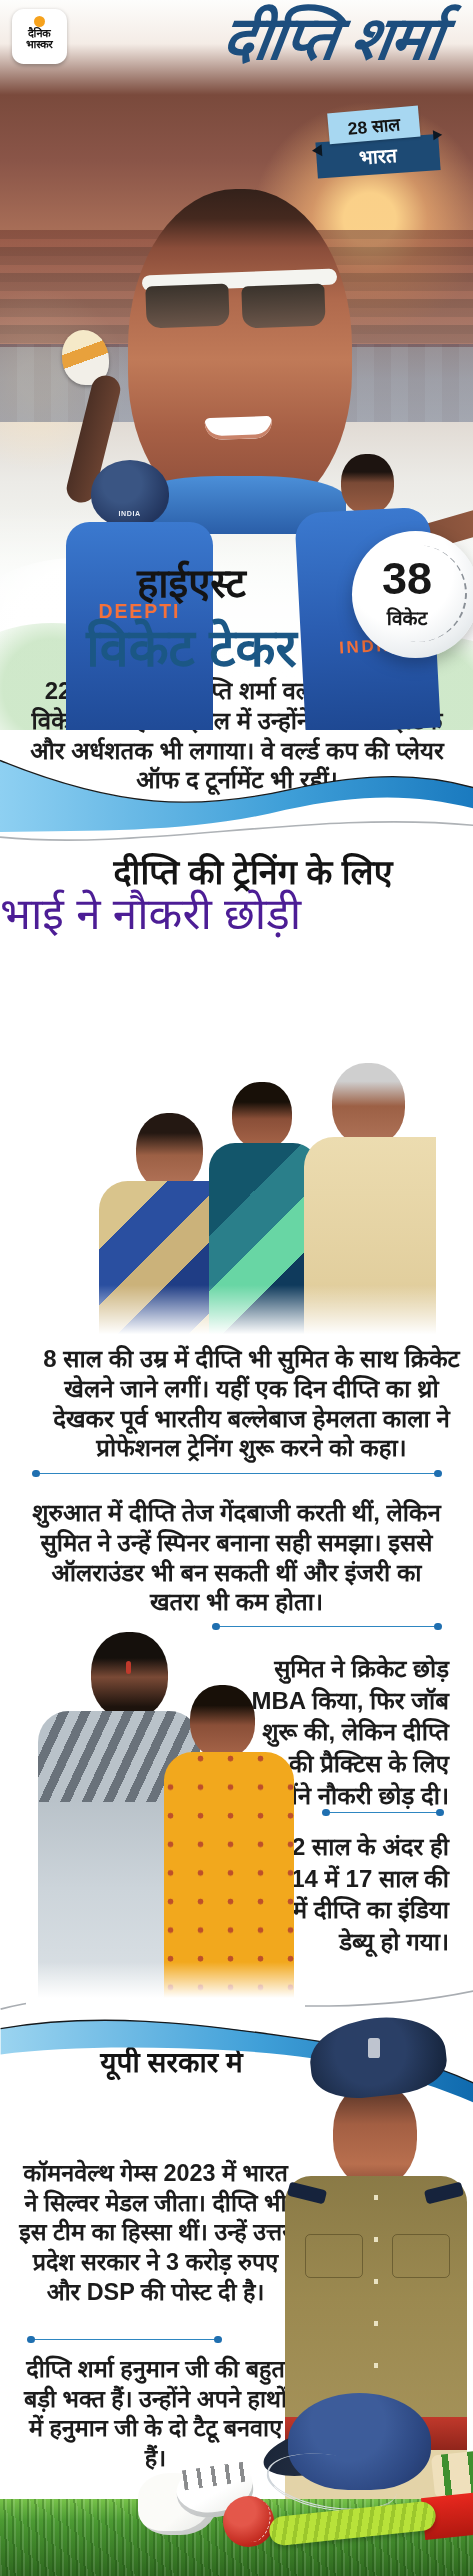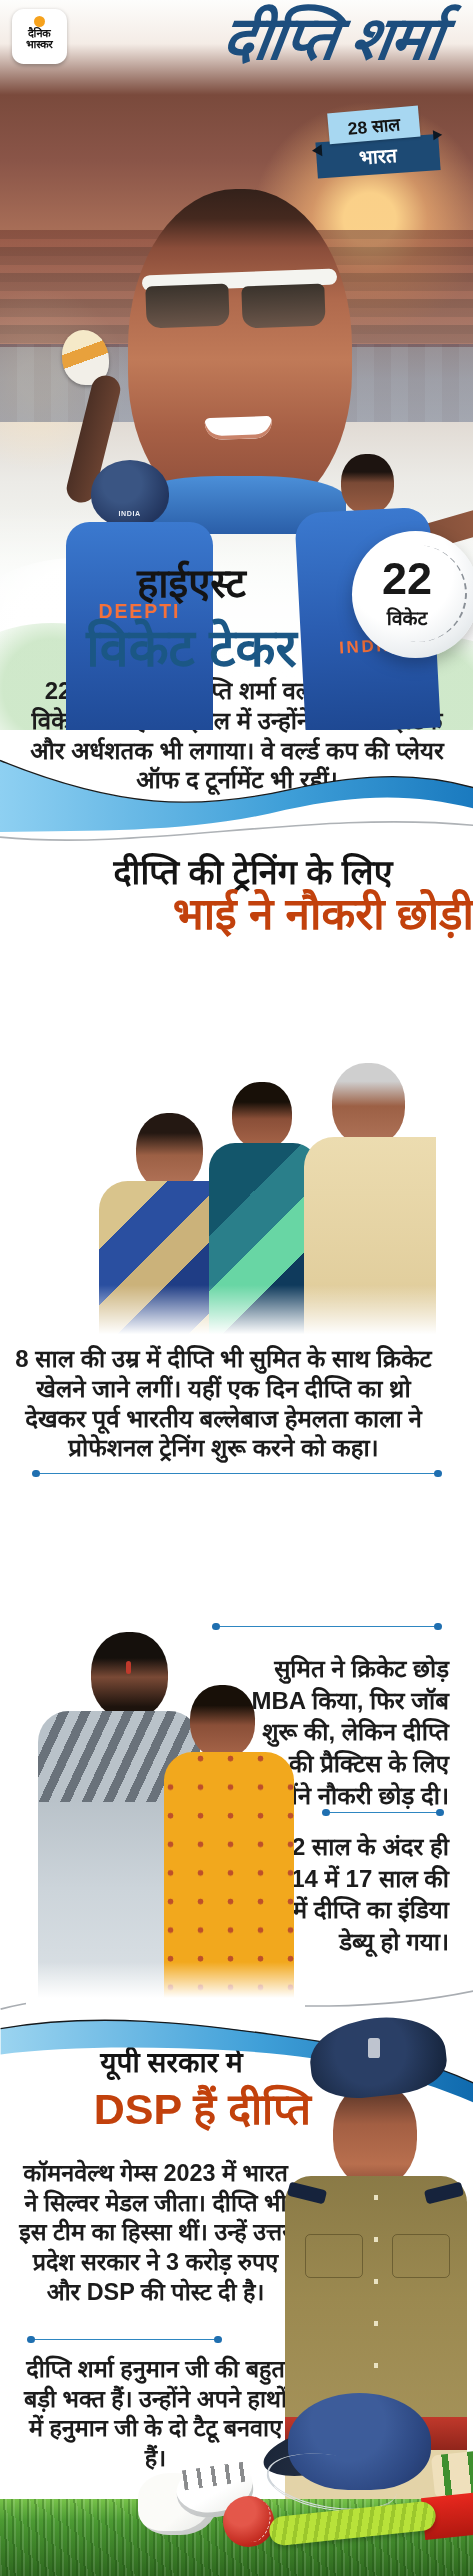--- a/index.html
+++ b/index.html
@@ -250,7 +250,7 @@
     <div class="h-blue">विकेट टेकर</div>
 
     <div class="ball22">
-      <div class="ball-num">22</div>
+      <div class="ball-num">38</div>
       <div class="ball-unit">विकेट</div>
     </div>
   </div>

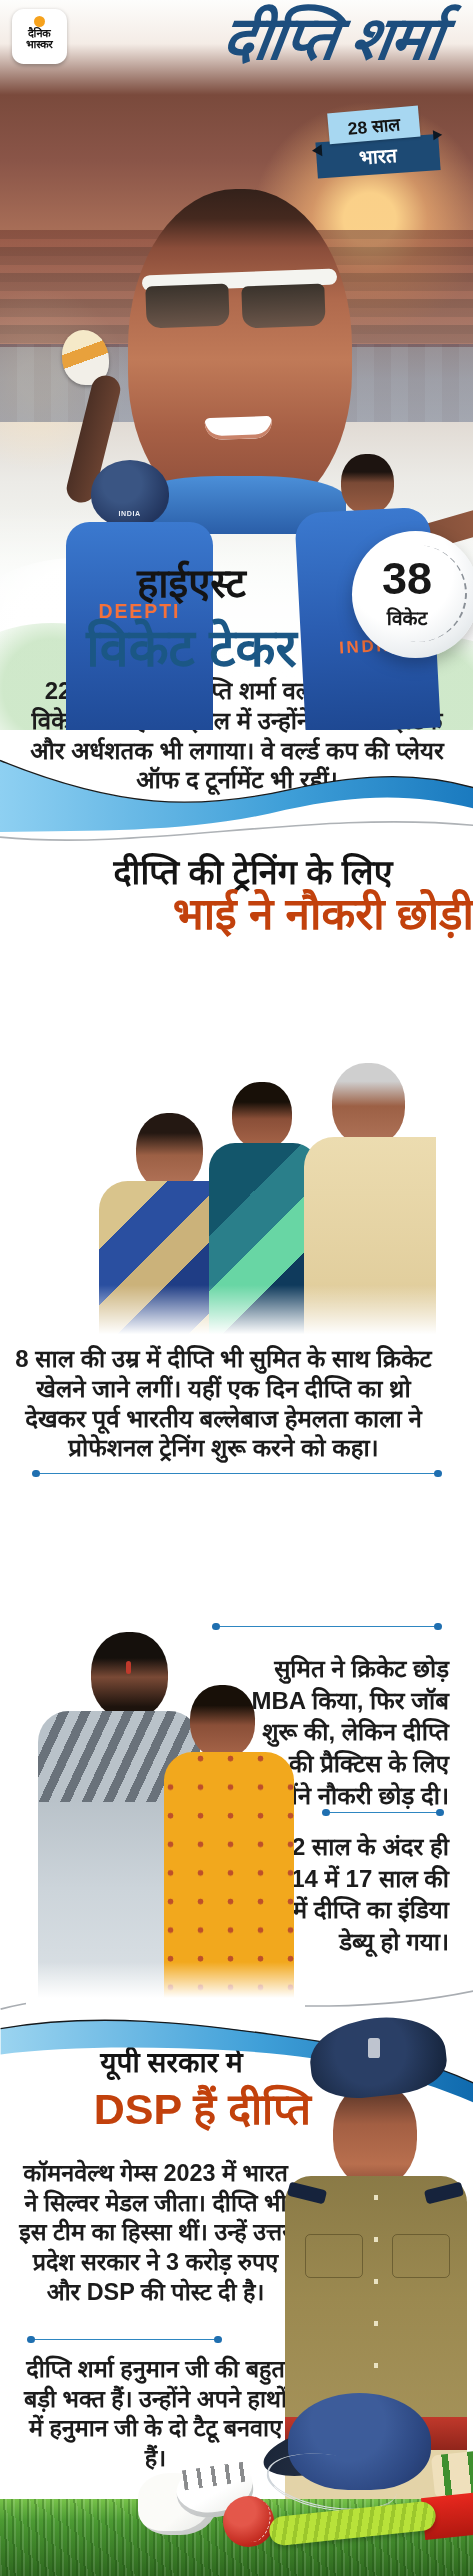--- a/index.html
+++ b/index.html
@@ -95,7 +95,7 @@
 
   
   .sec-h1{position:absolute;width:474px;text-align:center;font-size:34px;font-weight:900;color:#141414;line-height:1;margin-left:16px;}
-  .sec-h2{position:absolute;width:474px;text-align:right;font-size:44px;font-weight:700;color:#c2410c;line-height:1;}
+  .sec-h2{position:absolute;width:474px;text-align:left;font-size:44px;font-weight:400;color:#4c1d95;line-height:1;}
 
   
   .dot-div{position:absolute;height:0;border-top:1.9px solid #2e86c1;}

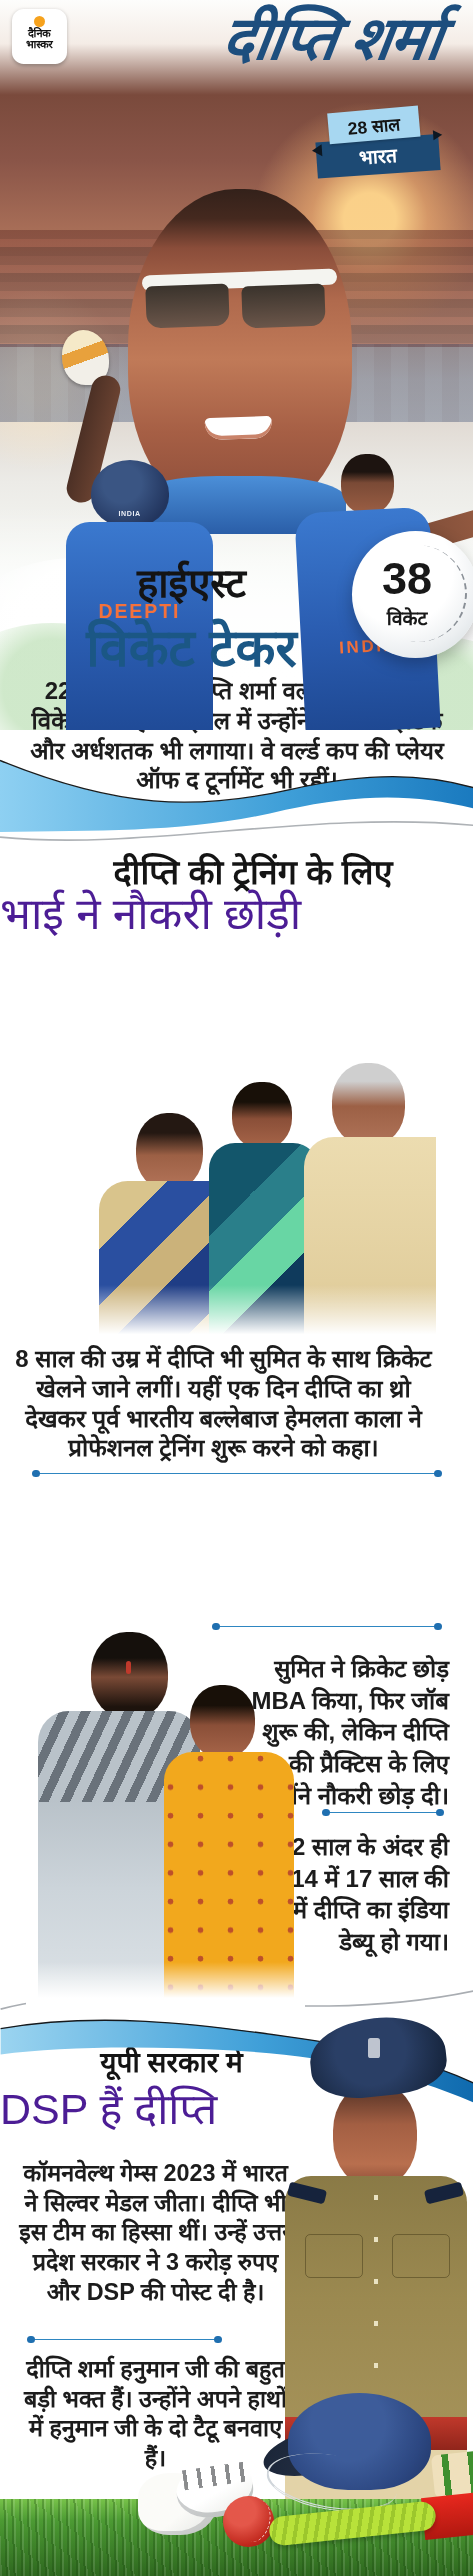--- a/index.html
+++ b/index.html
@@ -117,7 +117,7 @@
     background:linear-gradient(180deg,#ecdcb0,#e2cf9e 70%,#d8c28c);}
   .family-fade{position:absolute;left:0;bottom:0;width:100%;height:58px;background:linear-gradient(180deg,rgba(255,255,255,0),#fff 85%);}
 
-  .paraA2{left:3px;top:1344px;width:441px;font-size:24px;}
+  .paraA2{left:31px;top:1344px;width:441px;font-size:24px;}
   .paraA3{left:29px;top:1498px;width:415px;font-size:24px;}
 
   

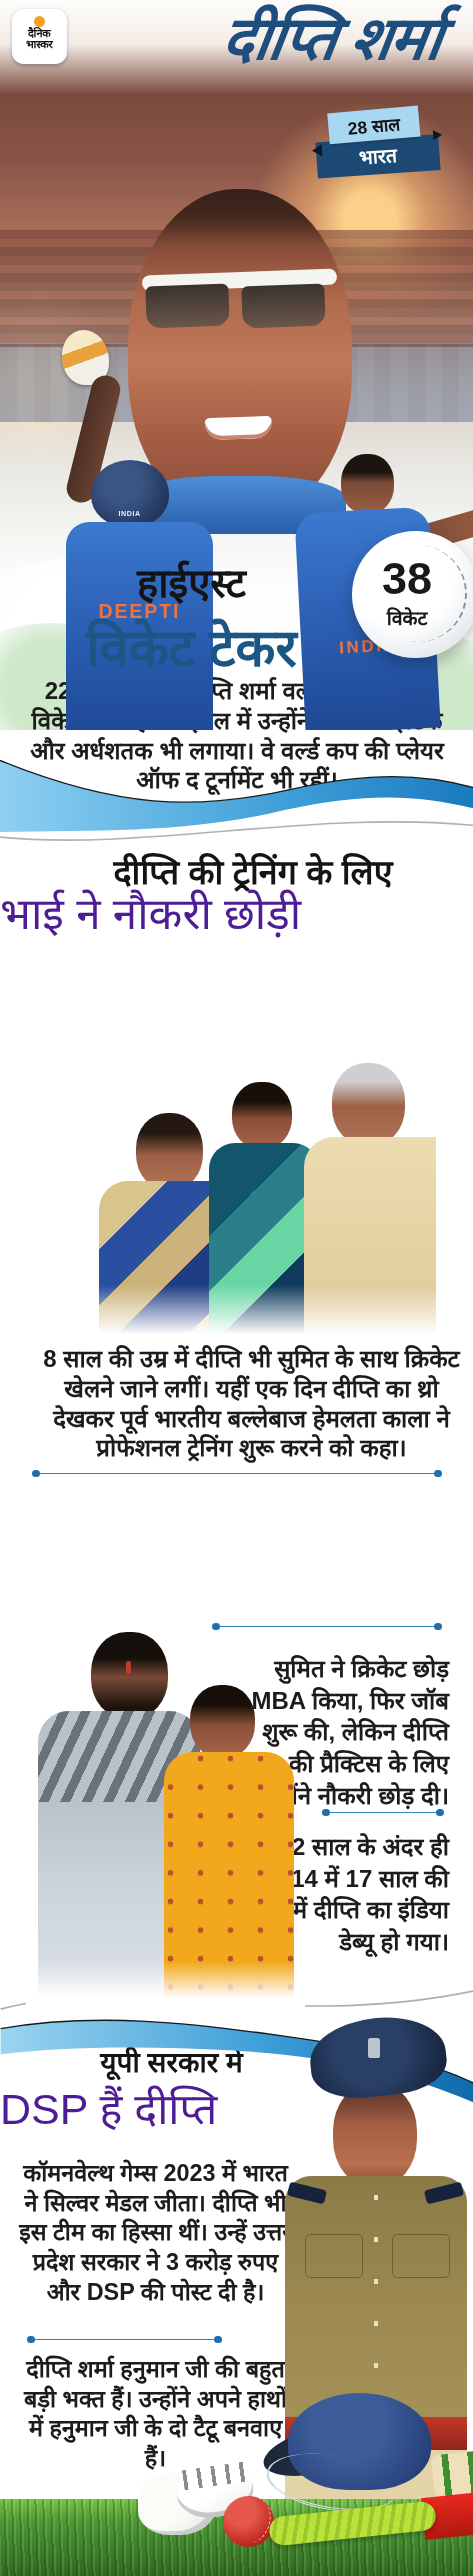--- a/index.html
+++ b/index.html
@@ -288,6 +288,7 @@
 
   <div class="dot-div" style="left:34px;top:1473px;width:406px;"></div>
 
+  <div class="para paraA3">शुरुआत में दीप्ति तेज गेंदबाजी करती थीं, लेकिन सुमित ने उन्हें स्पिनर बनाना सही समझा। इससे ऑलराउंडर भी बन सकती थीं और इंजरी का खतरा भी कम होता।</div>
 
   <div class="bro-photo">
     <div class="person head bro-head"></div>

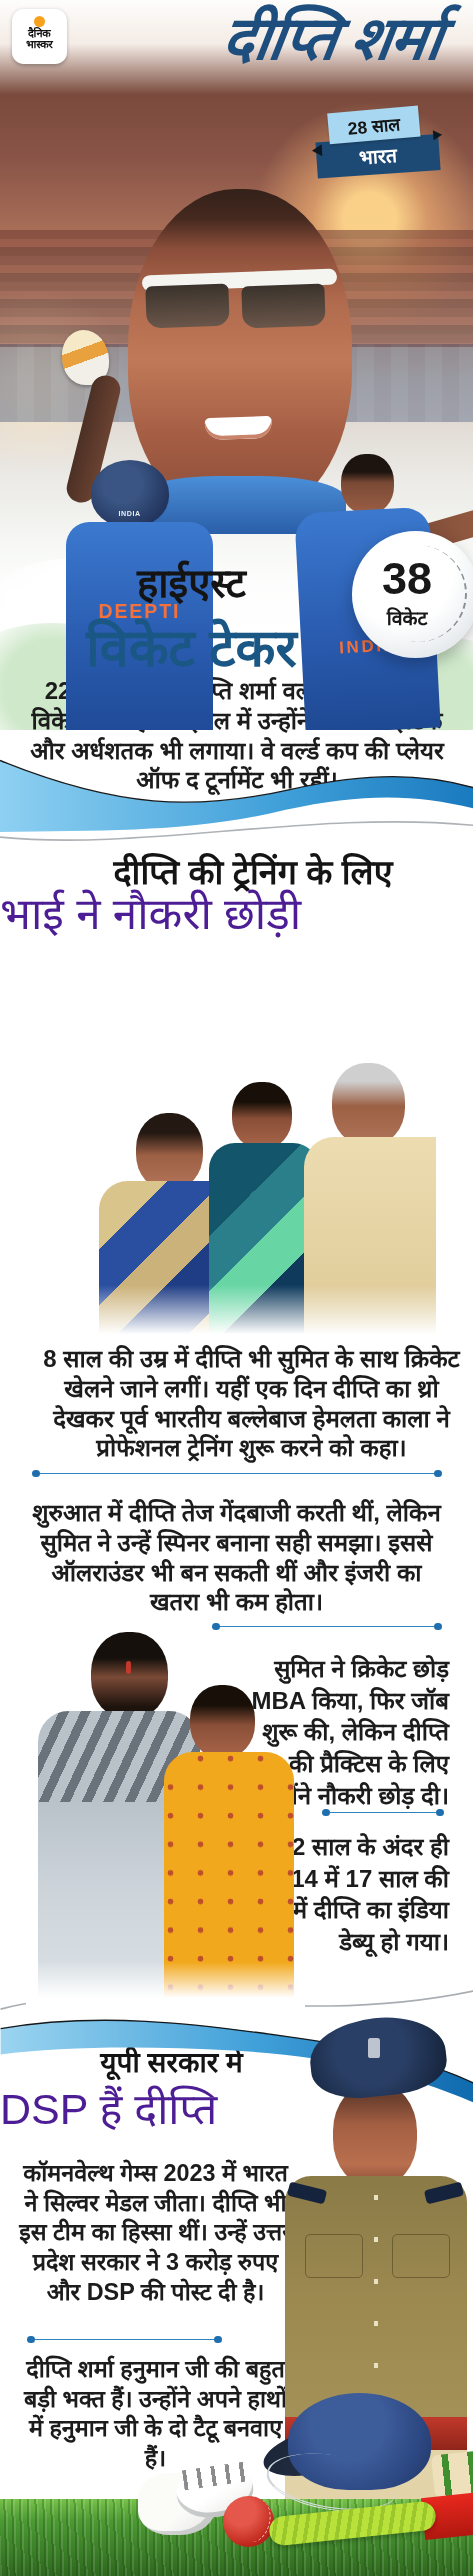--- a/index.html
+++ b/index.html
@@ -335,7 +335,6 @@
   </div>
 
   <div class="sec-h1 dsp-h1">यूपी सरकार में</div>
-  <div class="sec-h2 dsp-h2">DSP हैं दीप्ति</div>
 
   <div class="para paraC1">कॉमनवेल्थ गेम्स 2023 में भारत ने सिल्वर मेडल जीता। दीप्ति भी इस टीम का हिस्सा थीं। उन्हें उत्तर प्रदेश सरकार ने 3 करोड़ रुपए और DSP की पोस्ट दी है।</div>
   <div class="dot-div" style="left:29px;top:2339px;width:191px;"></div>

